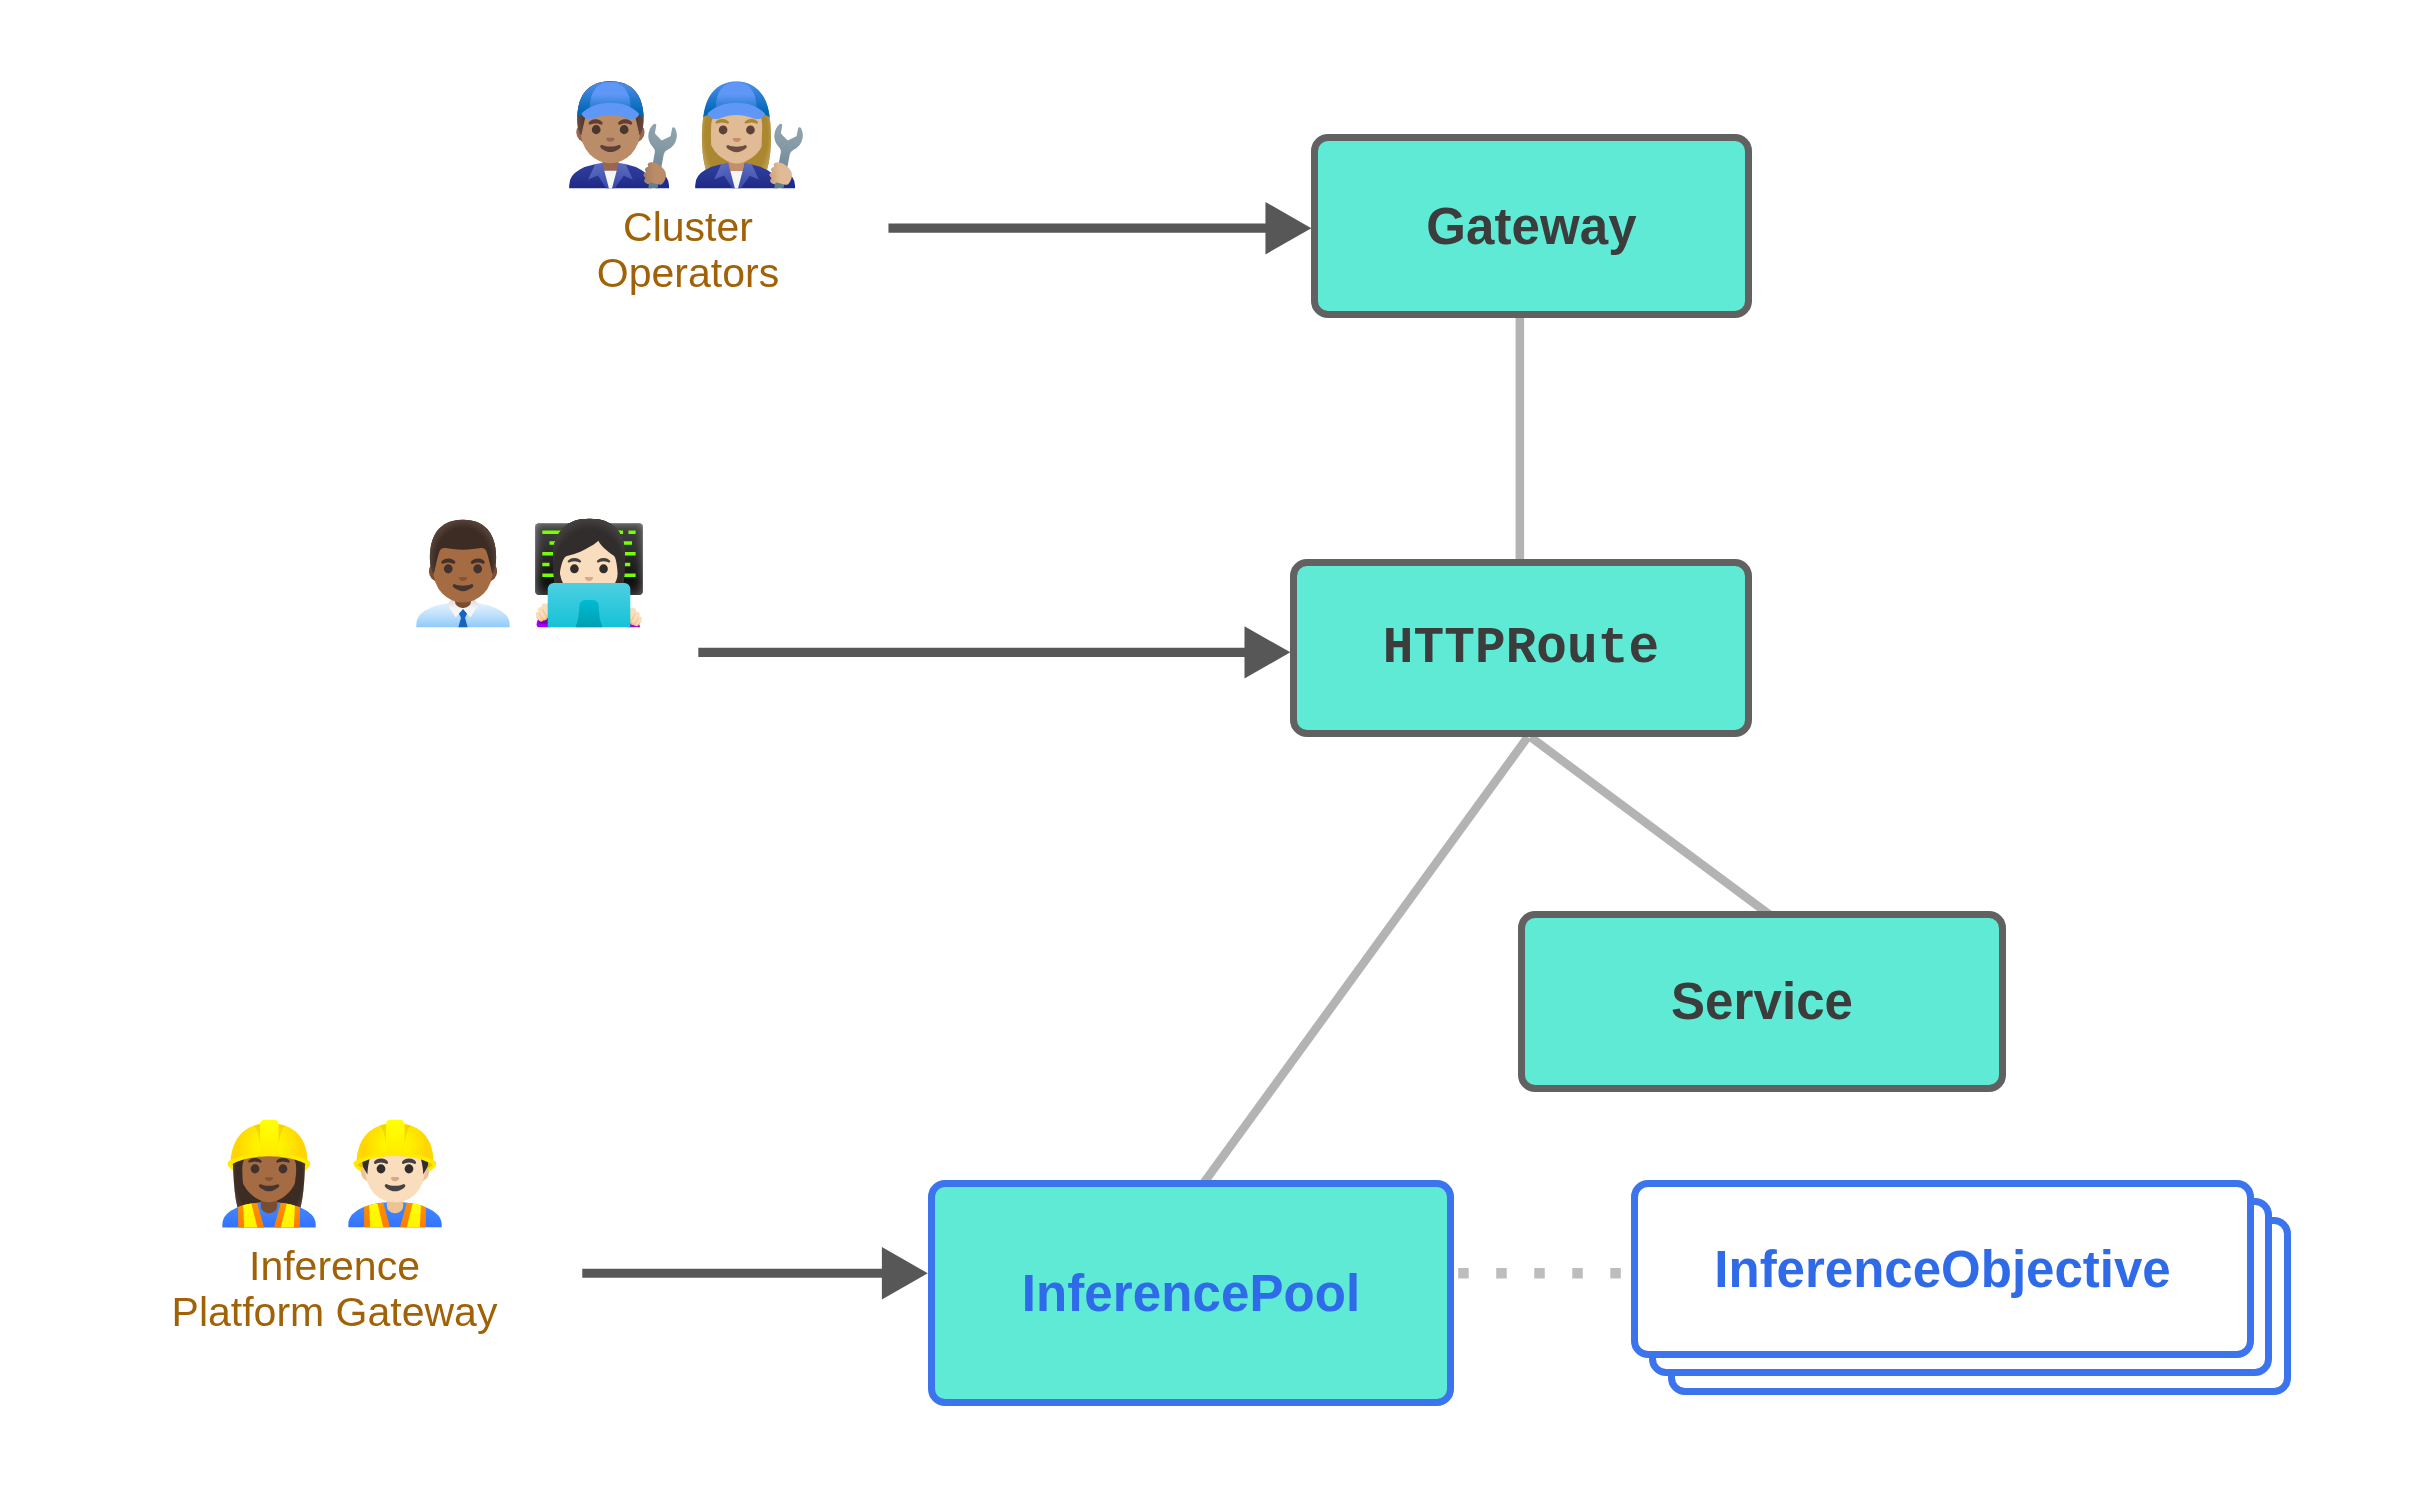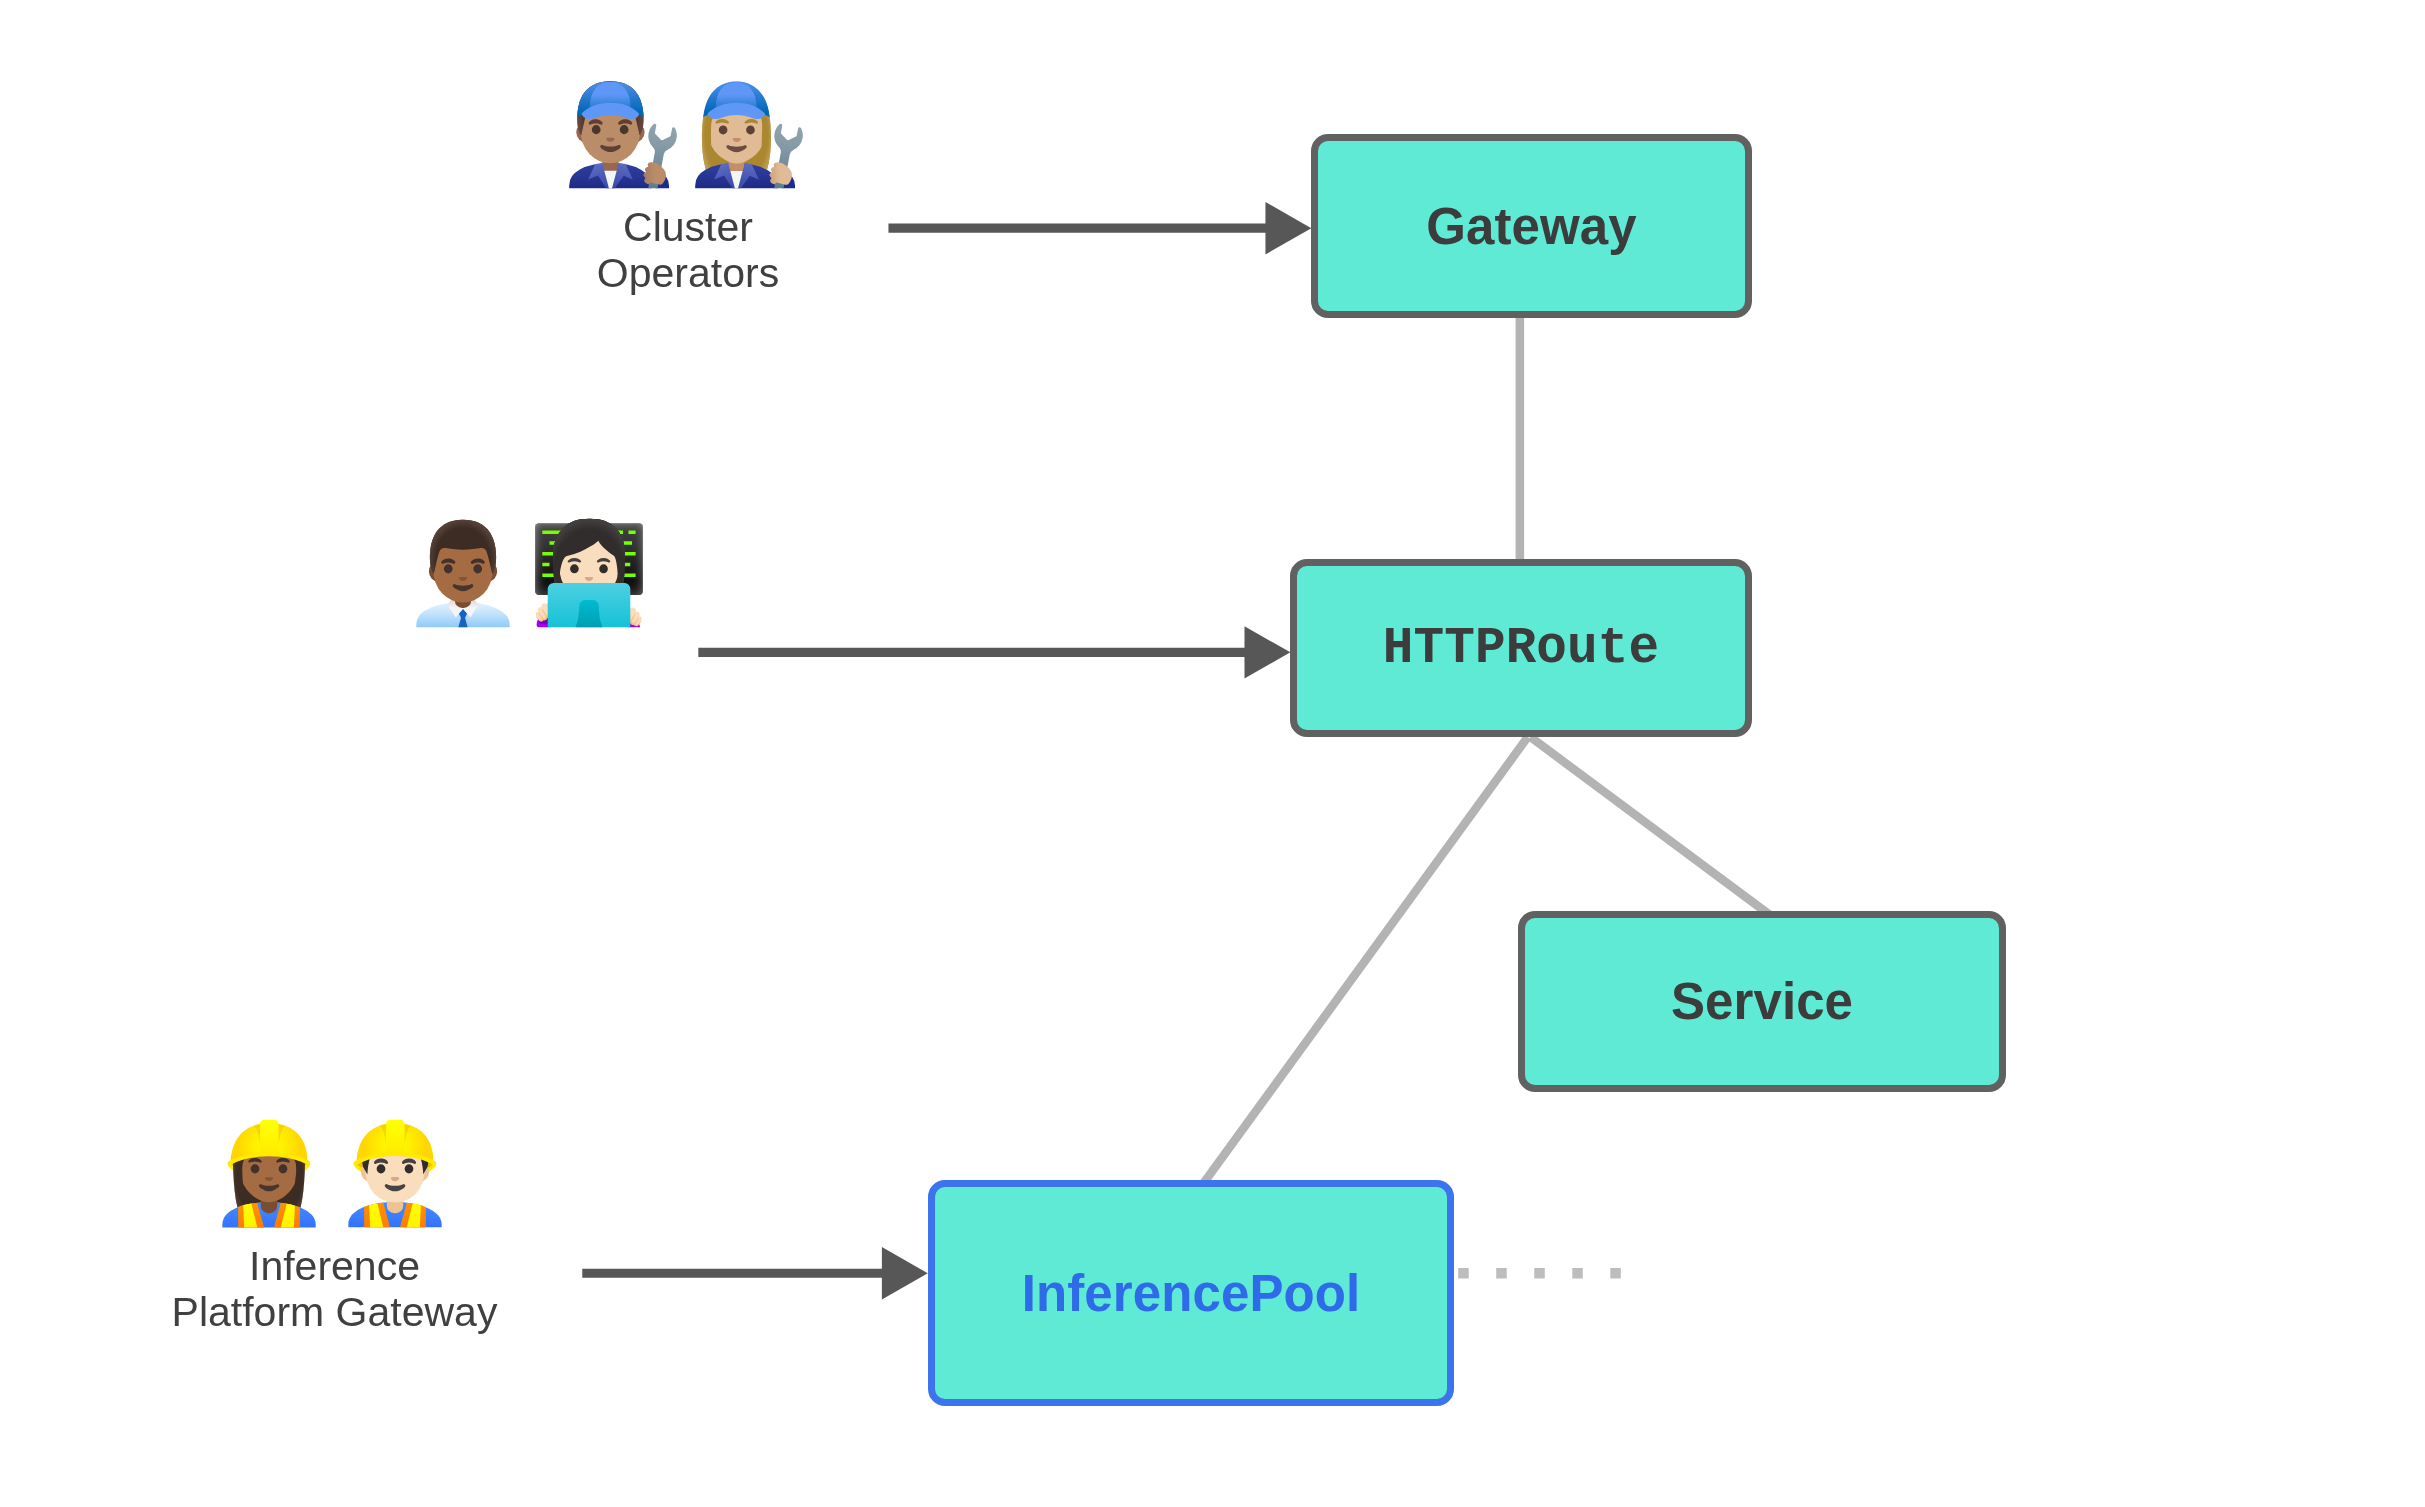--- a/index.html
+++ b/index.html
@@ -42,7 +42,7 @@
   }
   .persona-label {
     margin-top: 22px;
-    color: #404040;
+    color: #a16207;
     font-size: 41px;
     font-weight: 400;
     line-height: 1.12;

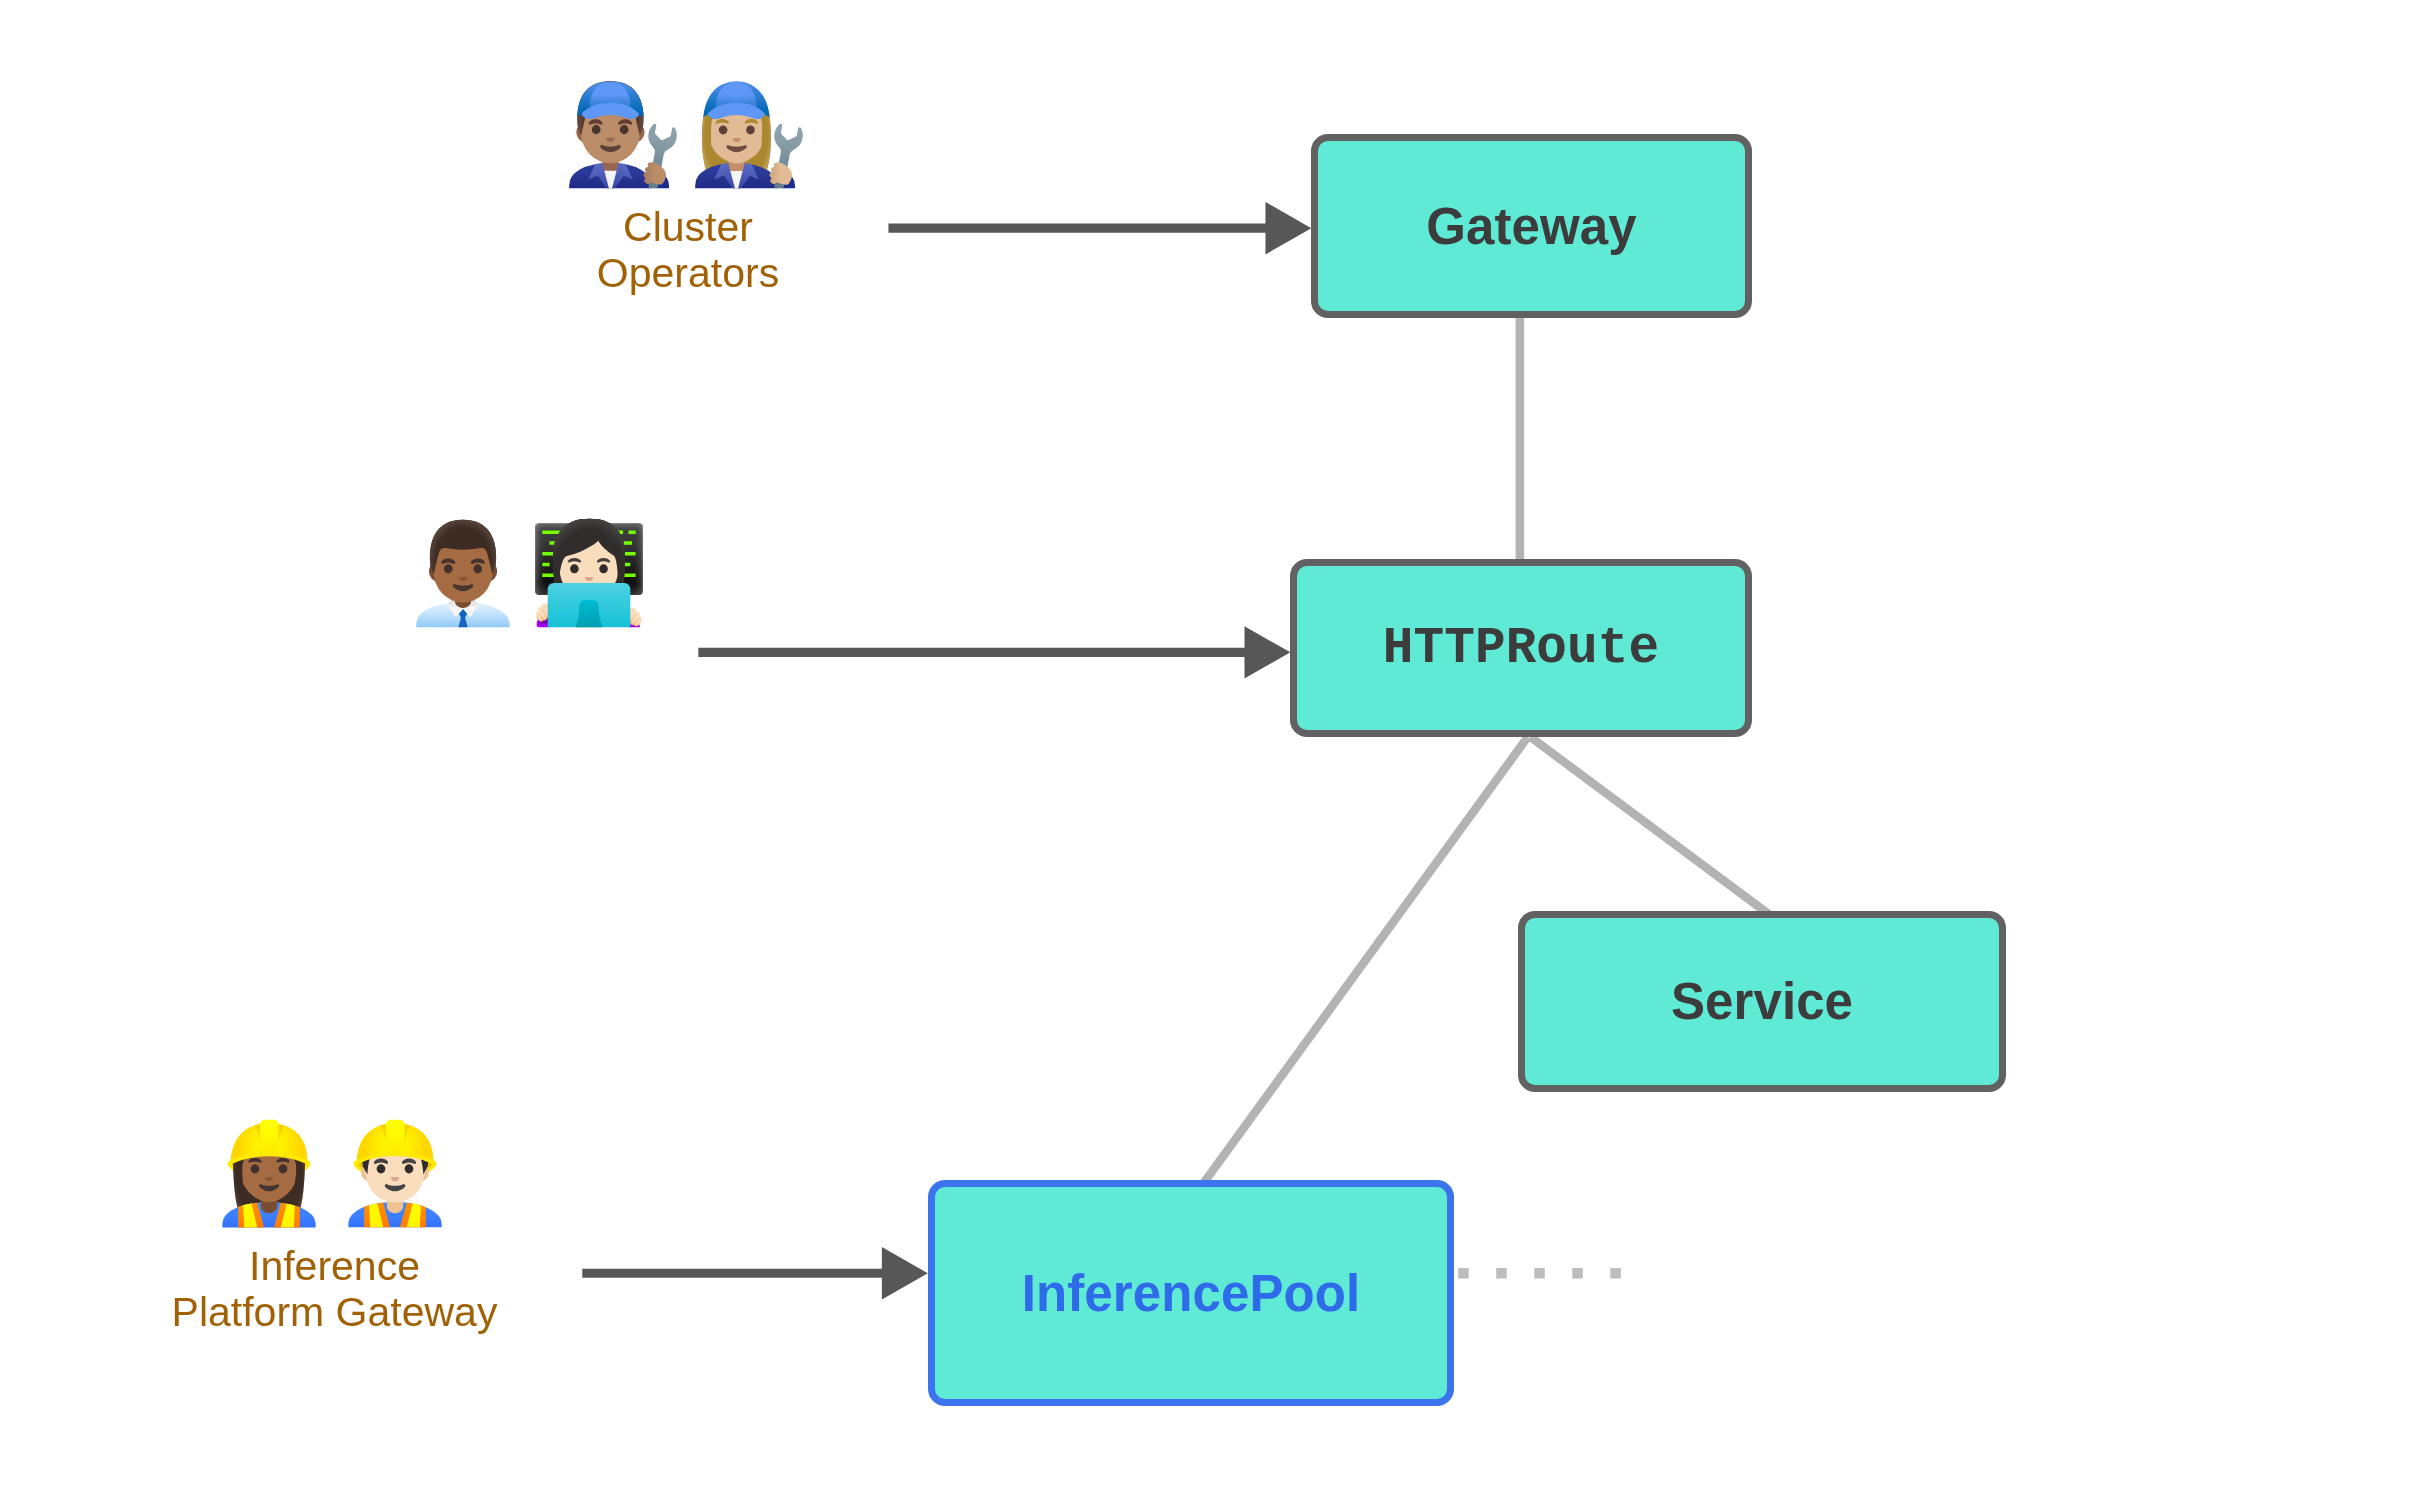--- a/index.html
+++ b/index.html
@@ -155,6 +155,13 @@
     <span>InferencePool</span>
   </div>
 
+  <div class="stack" style="left:1631px; top:1180px; width:662px; height:216px;">
+    <div class="card" style="left:37px; top:37px; width:623px; height:178px;"></div>
+    <div class="card" style="left:18.4px; top:18.4px; width:623px; height:178px;"></div>
+    <div class="card front" style="left:0px; top:0px; width:623px; height:178px; font-size:51px;">
+      <span>InferenceObjective</span>
+    </div>
+  </div>
 
 </div>
 

